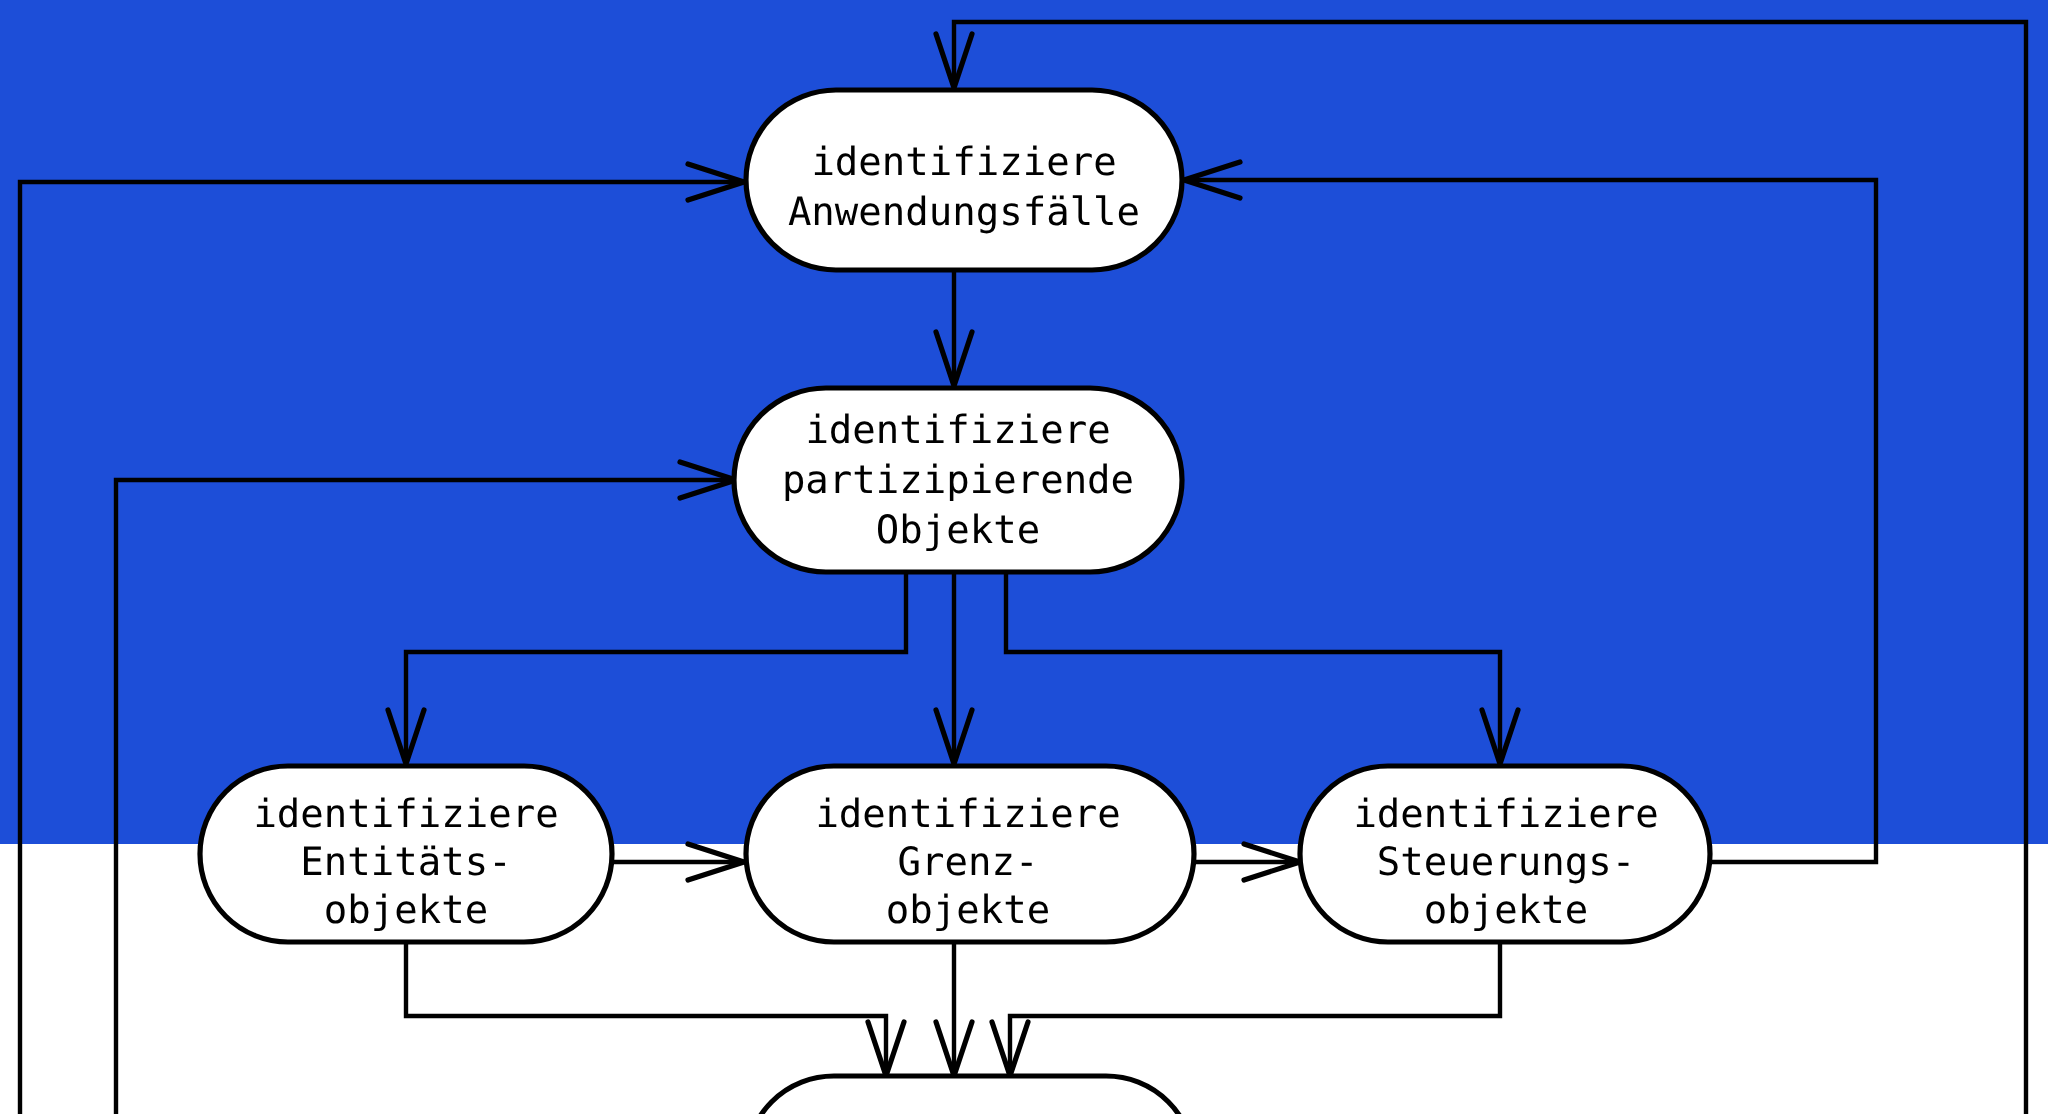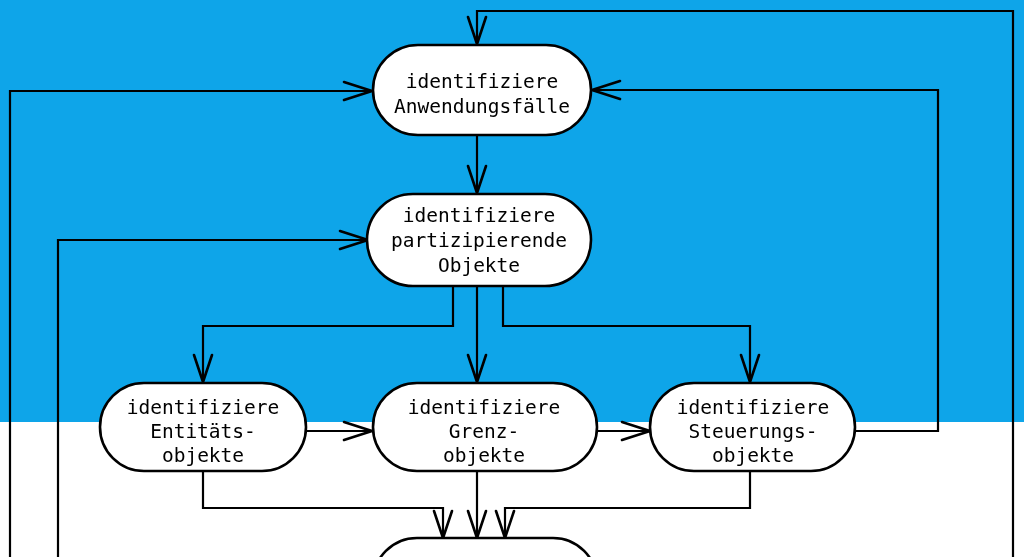--- a/index.html
+++ b/index.html
@@ -17,7 +17,7 @@
     position: relative;
     width: 1024px;
     height: 422px;
-    background: #0ea5e9;
+    background: #1d4ed8;
   }
   svg#flowchart {
     display: block;

